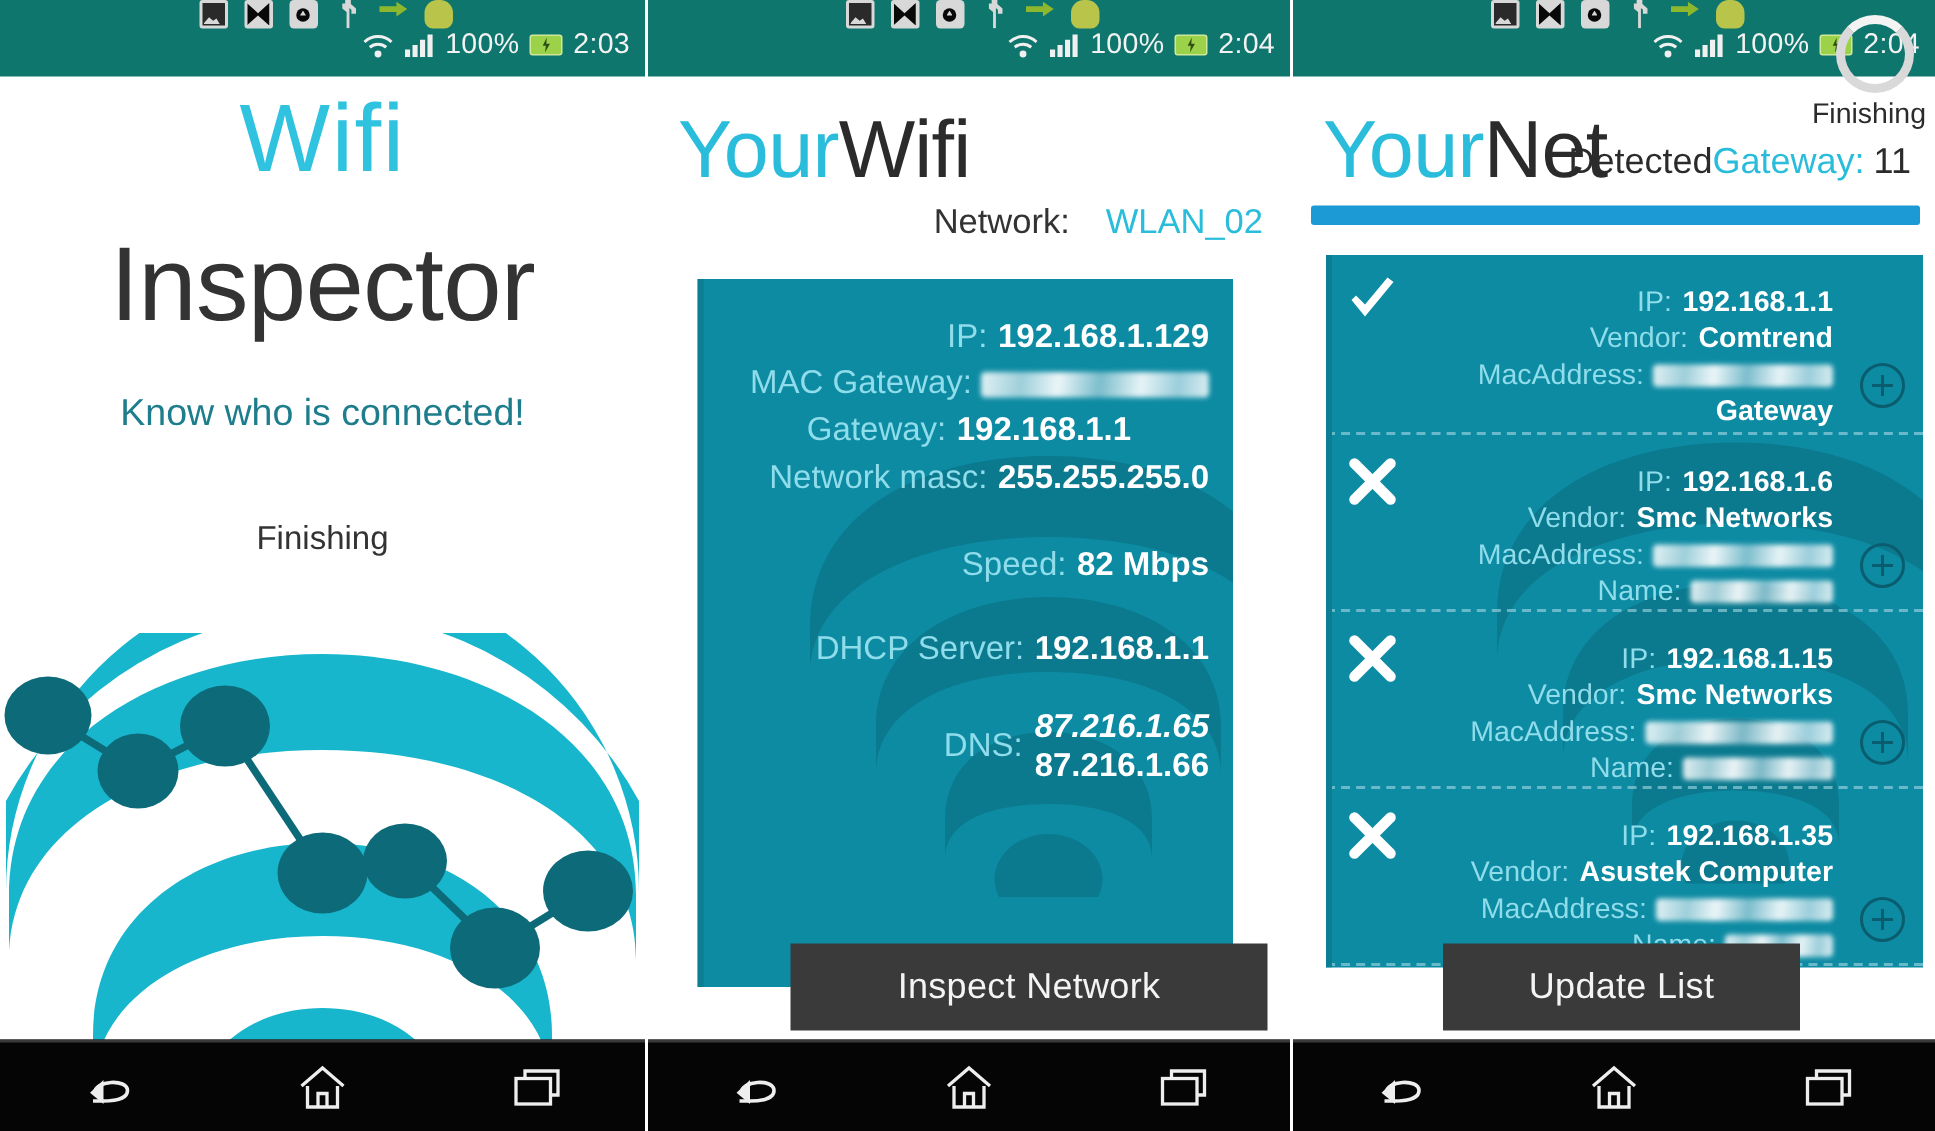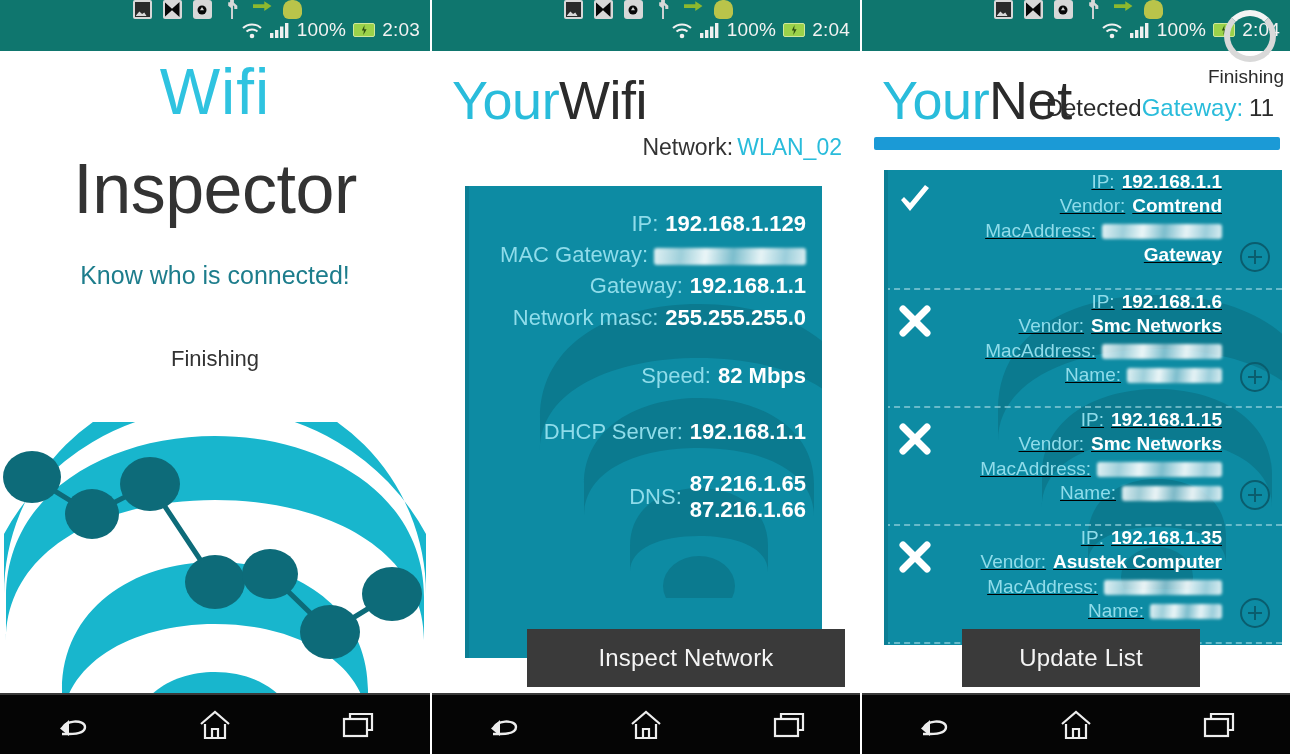--- a/index.html
+++ b/index.html
@@ -77,7 +77,7 @@
 
   .netline { text-align:right; padding-right:18px; margin-top:4px;
              font-size:23px; color:#333; }
-  .netline .val { color:#29bcdb; margin-left:4px; }
+  .netline .val { color:#29bcdb; margin-left:24px; }
 
   .card { position:absolute; background:#0d8ba3; overflow:hidden; }
   .card:before { content:""; position:absolute; left:0; top:0; width:4px;

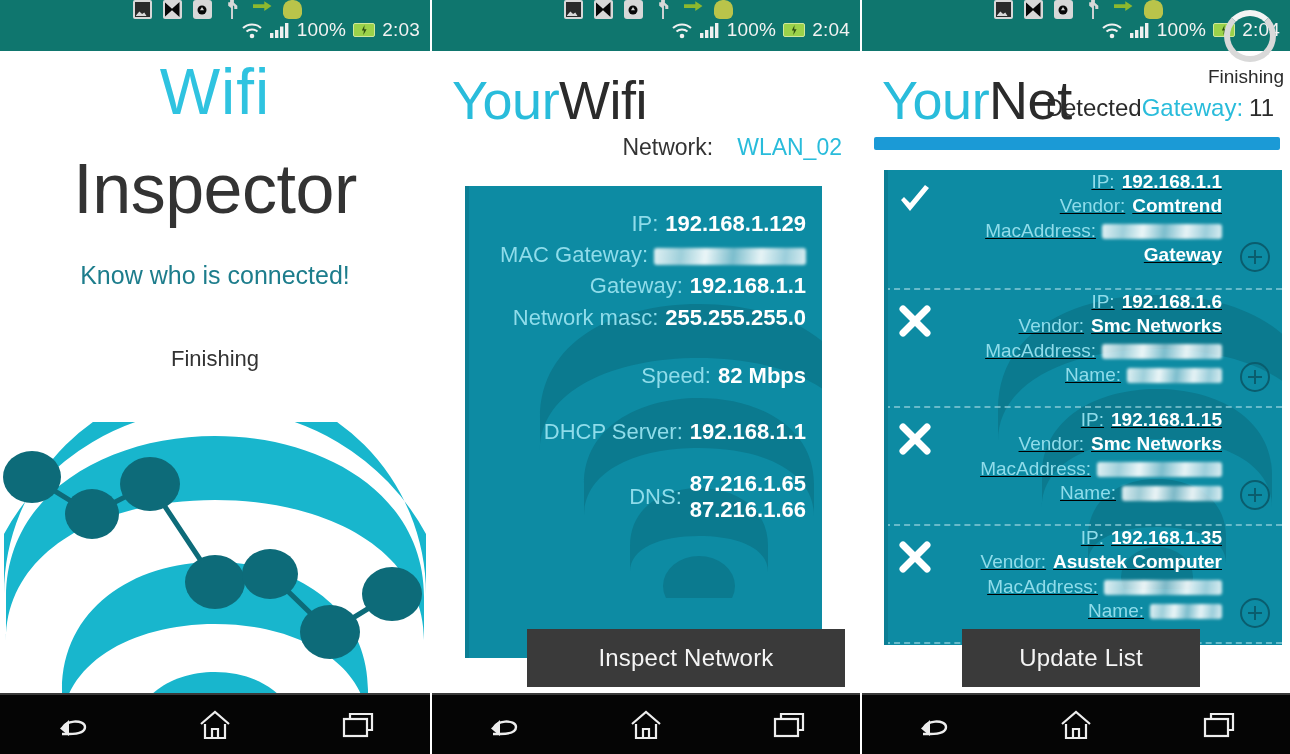--- a/index.html
+++ b/index.html
@@ -127,7 +127,7 @@
   .plus:before, .plus:after { content:""; position:absolute; background:#0a5d6e; }
   .plus:before { left:50%; top:6px; width:2px; height:14px; margin-left:-1px; }
   .plus:after { top:50%; left:6px; height:2px; width:14px; margin-top:-1px; }
-  .dev-fields { position:absolute; right:60px; top:0; text-align:right;text-decoration:underline; }
+  .dev-fields { position:absolute; right:60px; top:20px; text-align:right; }
   .dev-fields .kv { font-size:19px; line-height:1.28; }
 </style>
 </head>

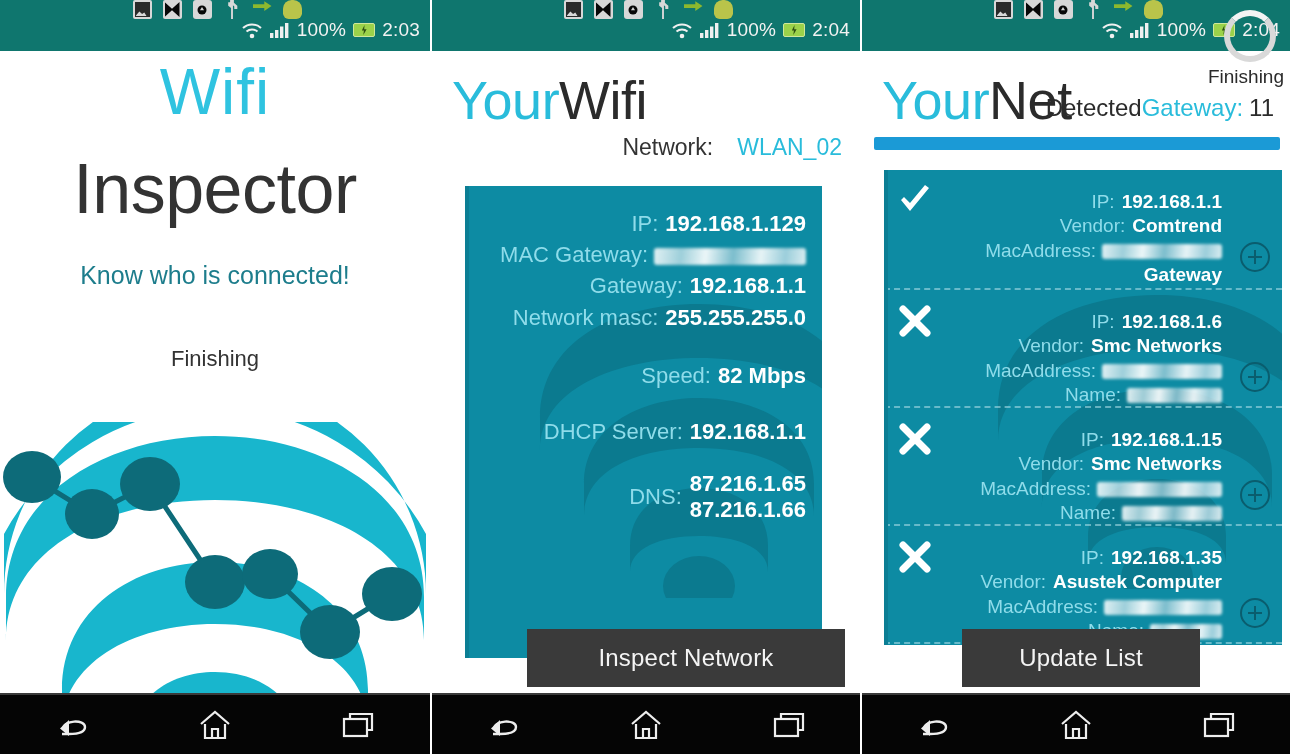--- a/index.html
+++ b/index.html
@@ -302,7 +302,7 @@
         <div class="kv" style="font-size:22px; line-height:1.42;">
           <span class="k">MAC Gateway:</span><span class="redact" style="width:152px; height:17px; margin-left:6px;"></span>
         </div>
-        <div class="kv" style="font-size:22px; line-height:1.42;">
+        <div class="kv" style="font-size:22px; line-height:1.42;text-align:center;">
           <span class="k">Gateway:</span><span class="v">192.168.1.1</span>
         </div>
         <div class="kv" style="font-size:22px; line-height:1.42;">

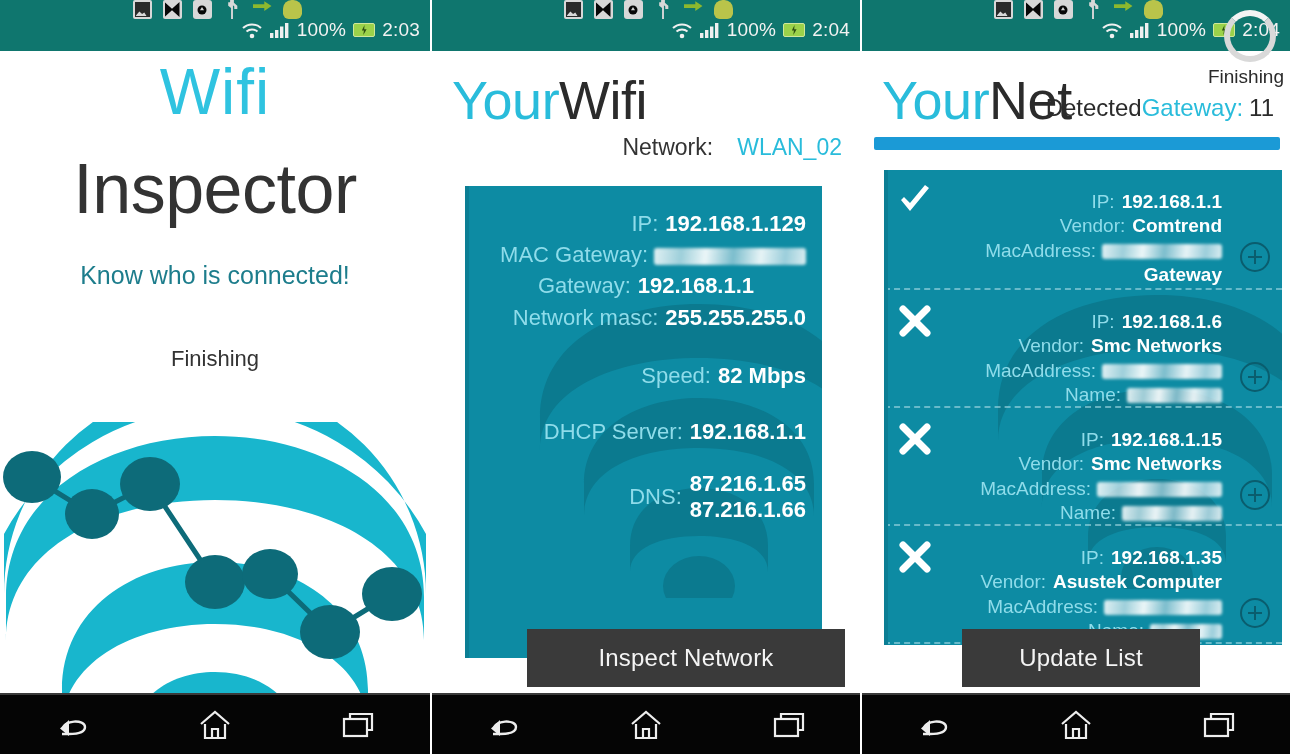--- a/index.html
+++ b/index.html
@@ -320,7 +320,7 @@
         <div class="kv" style="font-size:22px; margin-top:26px; display:flex; justify-content:flex-end; align-items:center;">
           <span class="k">DNS:</span>
           <span style="display:inline-block; margin-left:8px; text-align:left;">
-            <span class="v" style="display:block; margin:0;">87.216.1.65</span>
+            <span class="v" style="display:block; margin:0;font-style:italic;">87.216.1.65</span>
             <span class="v" style="display:block; margin:0;">87.216.1.66</span>
           </span>
         </div>

